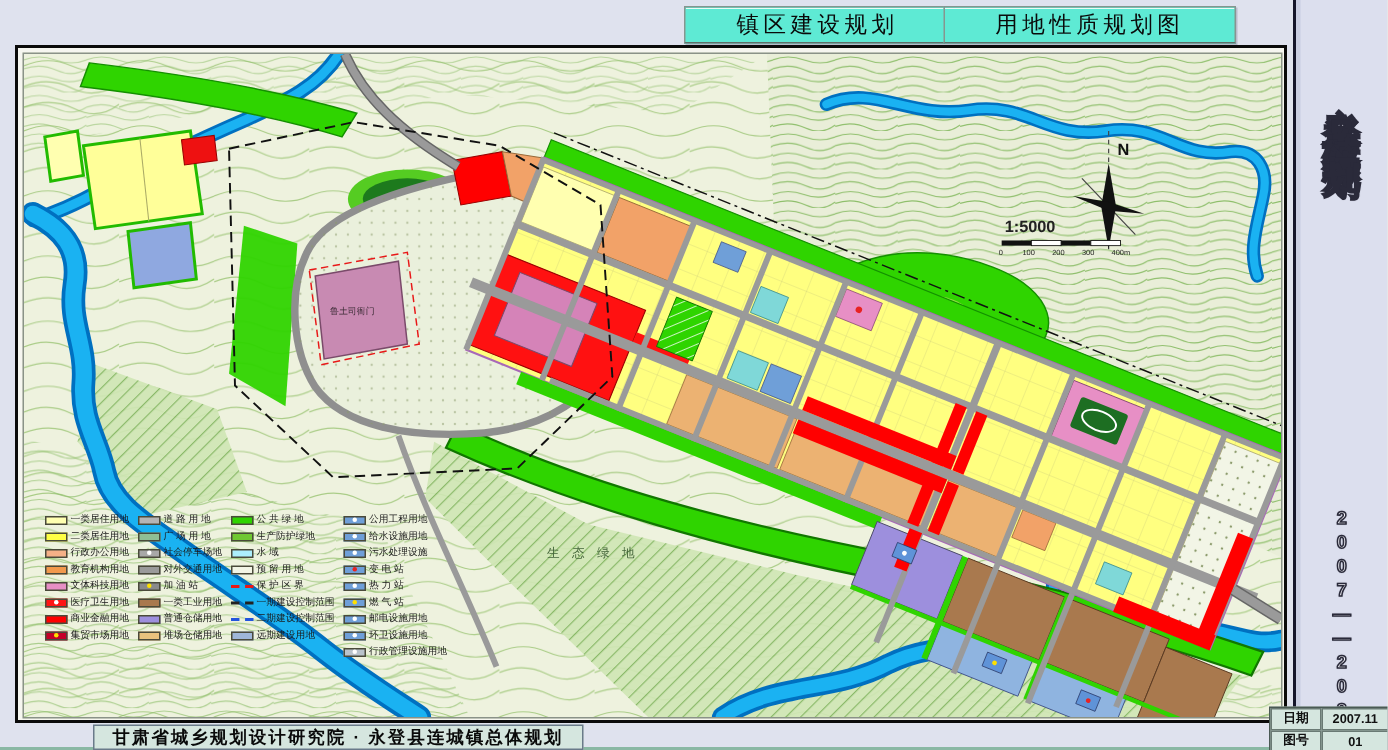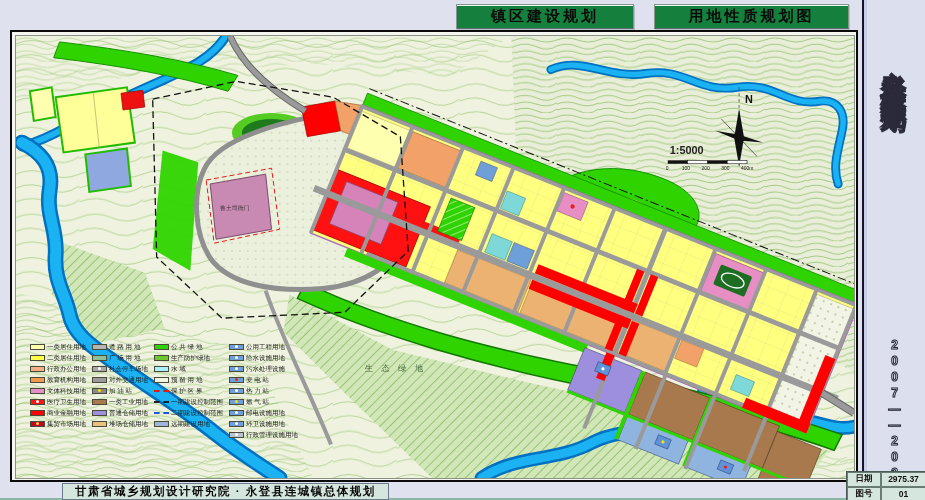--- a/index.html
+++ b/index.html
@@ -7,9 +7,9 @@
        font-family:"Liberation Sans","DejaVu Sans",sans-serif;overflow:hidden}
 
   
-  .tab{position:absolute;top:4px;height:23px;background:#15803d;border:1px solid #86968f;
+  .tab{position:absolute;top:4px;height:23px;background:#5eead4;border:1px solid #86968f;
        border-bottom-color:#5f6f69;display:flex;align-items:center;justify-content:center;
-       font-weight:bold;font-size:15px;letter-spacing:3px;color:#0a0a0a;
+       font-weight:normal;font-size:15px;letter-spacing:3px;color:#0a0a0a;
        box-shadow:inset 0 1px 0 #ecfbf3, 1px 1px 0 #b8bccc}
   #tab-left{left:456px;width:176px}
   #tab-right{left:654px;width:193px}

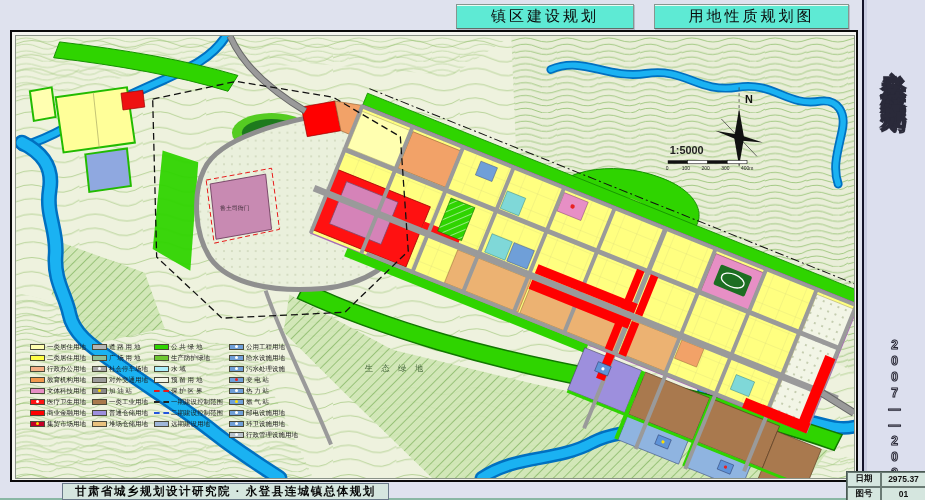--- a/index.html
+++ b/index.html
@@ -12,7 +12,7 @@
        font-weight:normal;font-size:15px;letter-spacing:3px;color:#0a0a0a;
        box-shadow:inset 0 1px 0 #ecfbf3, 1px 1px 0 #b8bccc}
   #tab-left{left:456px;width:176px}
-  #tab-right{left:654px;width:193px}
+  #tab-right{left:629px;width:193px}
 
   
   .map-frame{position:absolute;left:10px;top:30px;width:848px;height:452px;

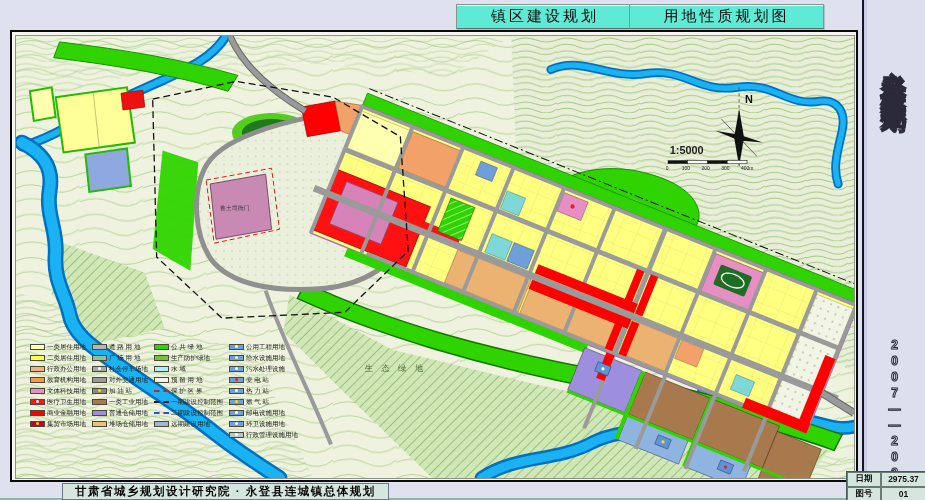--- a/index.html
+++ b/index.html
@@ -450,7 +450,7 @@
 
 <div class="info-table">
   <div class="info-cell">日期</div>
-  <div class="info-cell">2975.37</div>
+  <div class="info-cell">2007.11</div>
   <div class="info-cell">图号</div>
   <div class="info-cell">01</div>
 </div>

